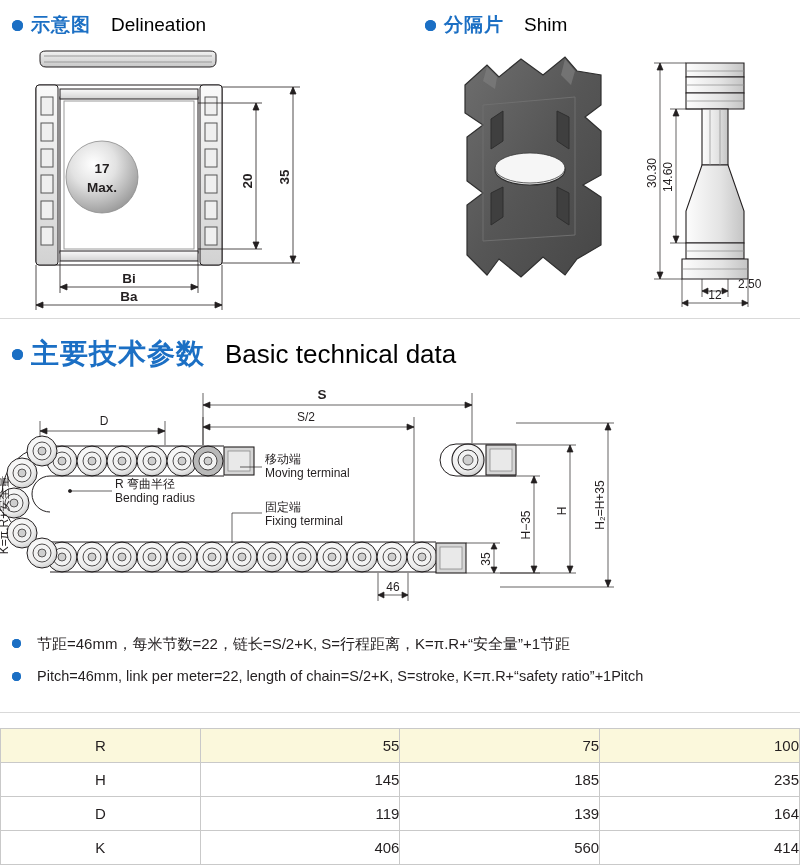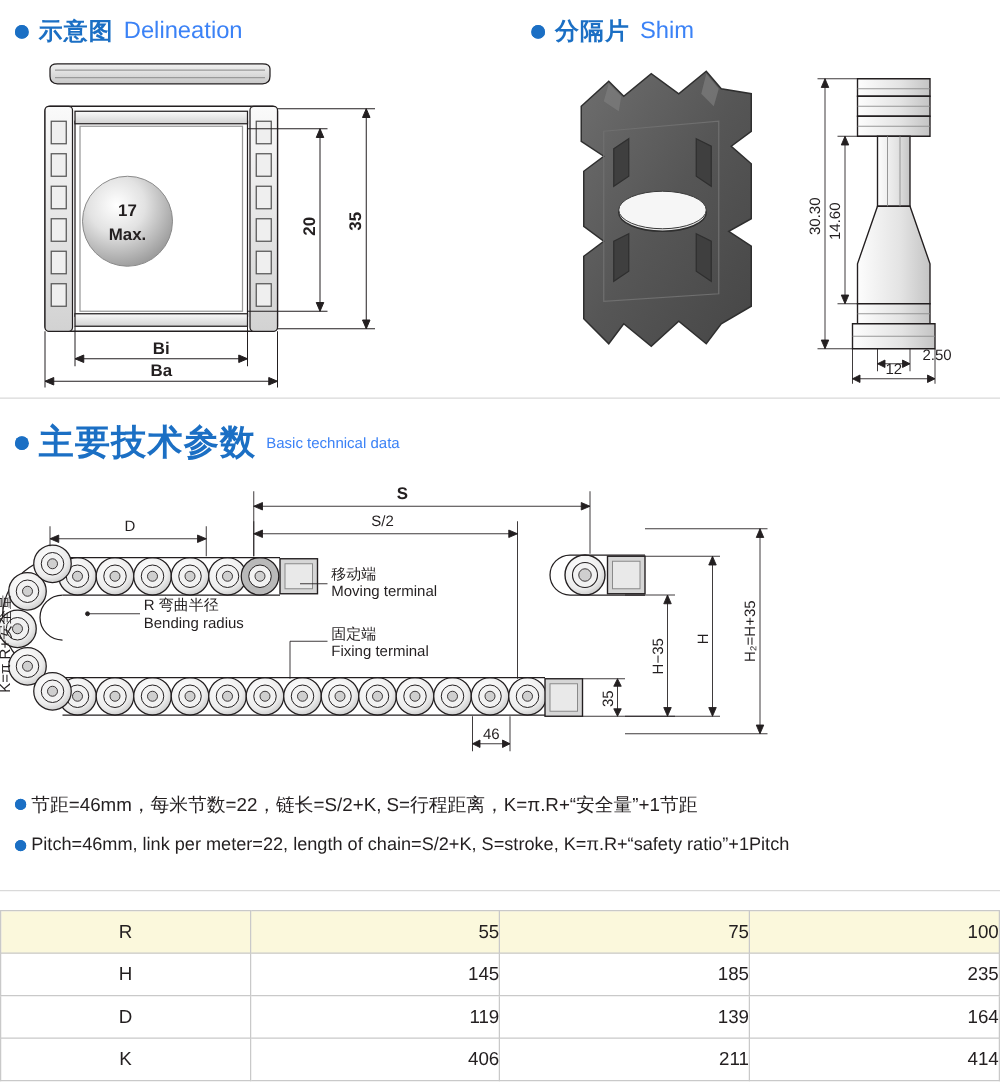--- a/index.html
+++ b/index.html
@@ -21,7 +21,7 @@
     box-shadow:inset 0 0 0 2px #1b6fc4;
   }
   .sec-cn{color:#1b6fc4;font-weight:bold;font-size:19px;letter-spacing:1px;}
-  .sec-en{color:#3b82f6;font-size:19px;}
+  .sec-en{color:#000000;font-size:19px;margin-left:12px;}
   .sec-head.big .sec-cn{font-size:28px;}
   .sec-head.big .sec-en{font-size:12px;}
 

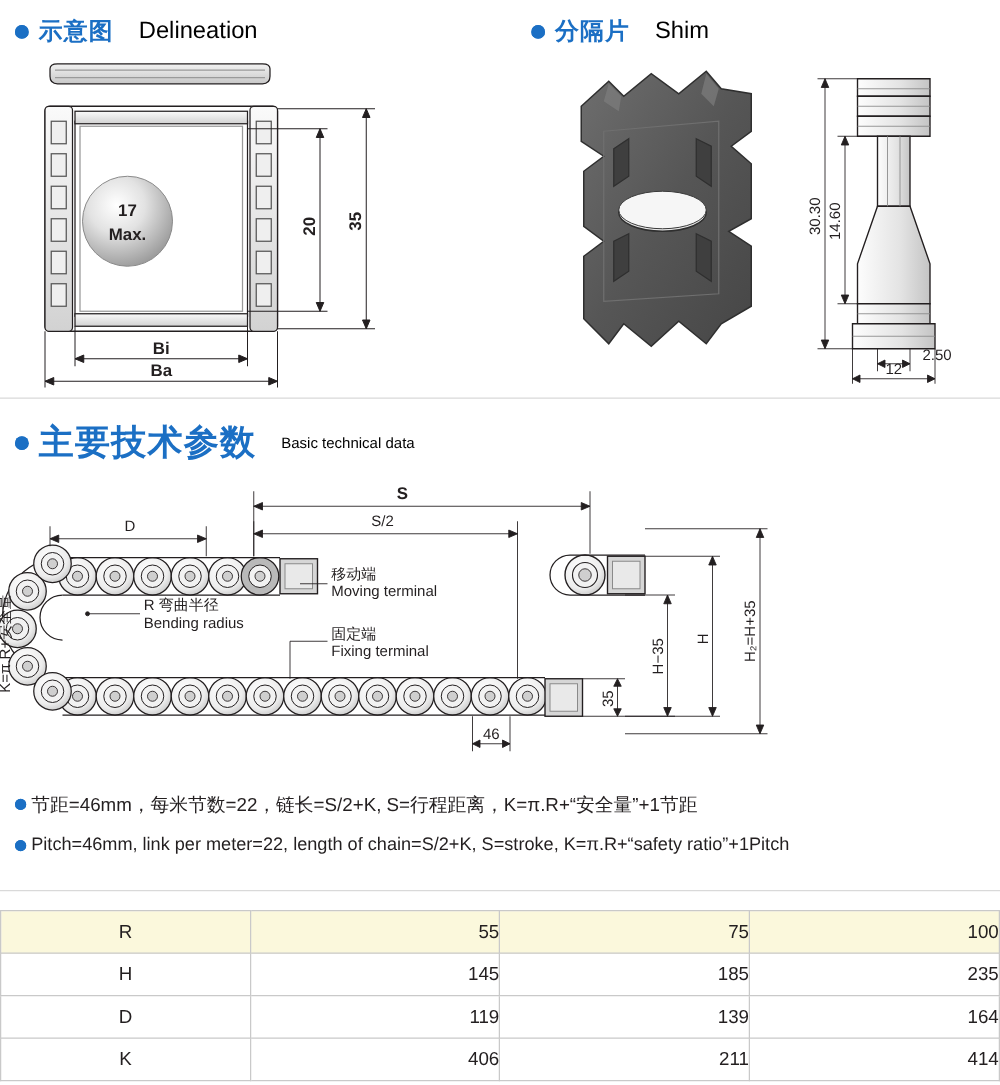--- a/index.html
+++ b/index.html
@@ -23,7 +23,7 @@
   .sec-cn{color:#1b6fc4;font-weight:bold;font-size:19px;letter-spacing:1px;}
   .sec-en{color:#000000;font-size:19px;margin-left:12px;}
   .sec-head.big .sec-cn{font-size:28px;}
-  .sec-head.big .sec-en{font-size:12px;}
+  .sec-head.big .sec-en{font-size:26px;}
 
   
   .hr{position:absolute;height:1px;background:#d9d9d9;}

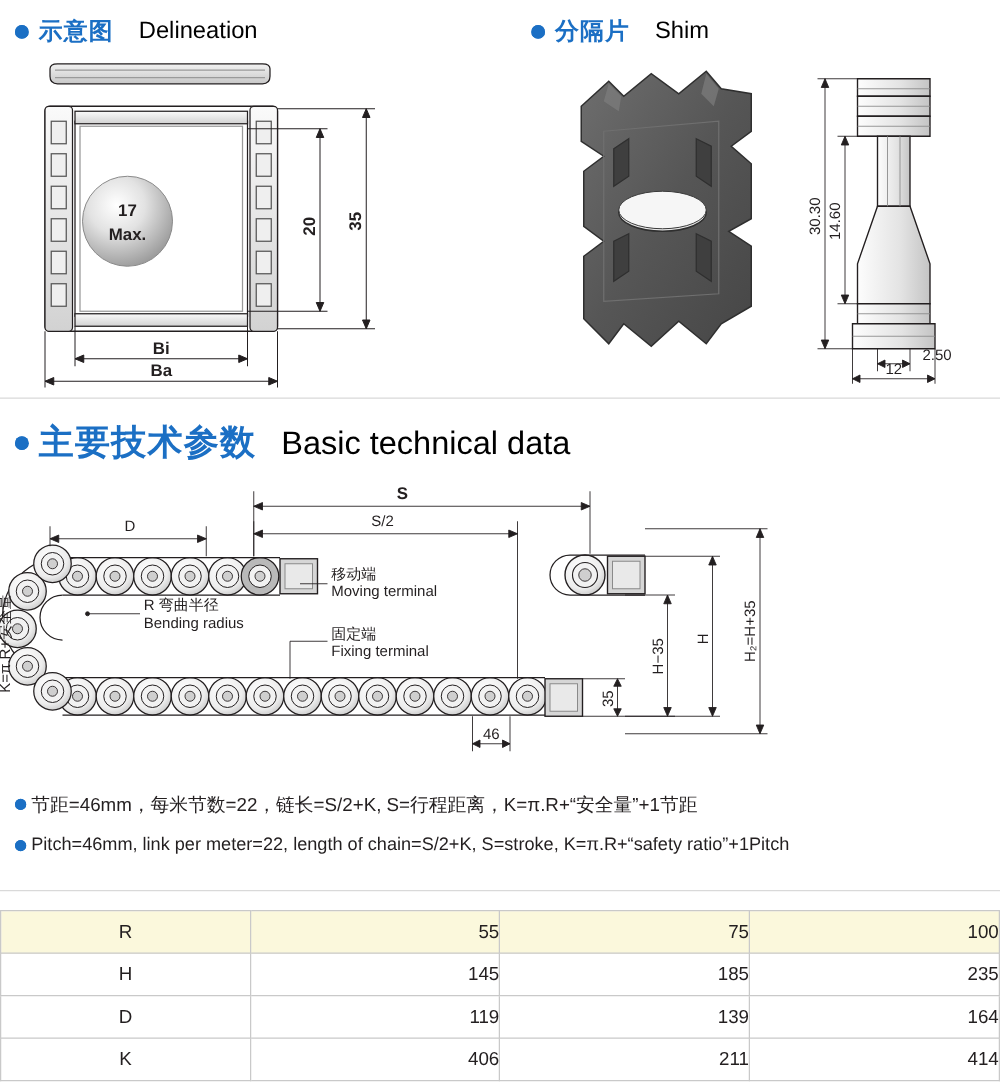--- a/index.html
+++ b/index.html
@@ -32,7 +32,7 @@
   .svgbox{position:absolute;}
 
   
-  .note{position:absolute;display:flex;align-items:flex-start;gap:4px;font-size:14.5px;}
+  .note{position:absolute;display:flex;align-items:flex-start;gap:16px;font-size:14.5px;}
   .note .bullet{margin-top:4px;width:9px;height:9px;}
   .note-cn{font-size:15px;}
   .note-en{font-size:14.5px;}

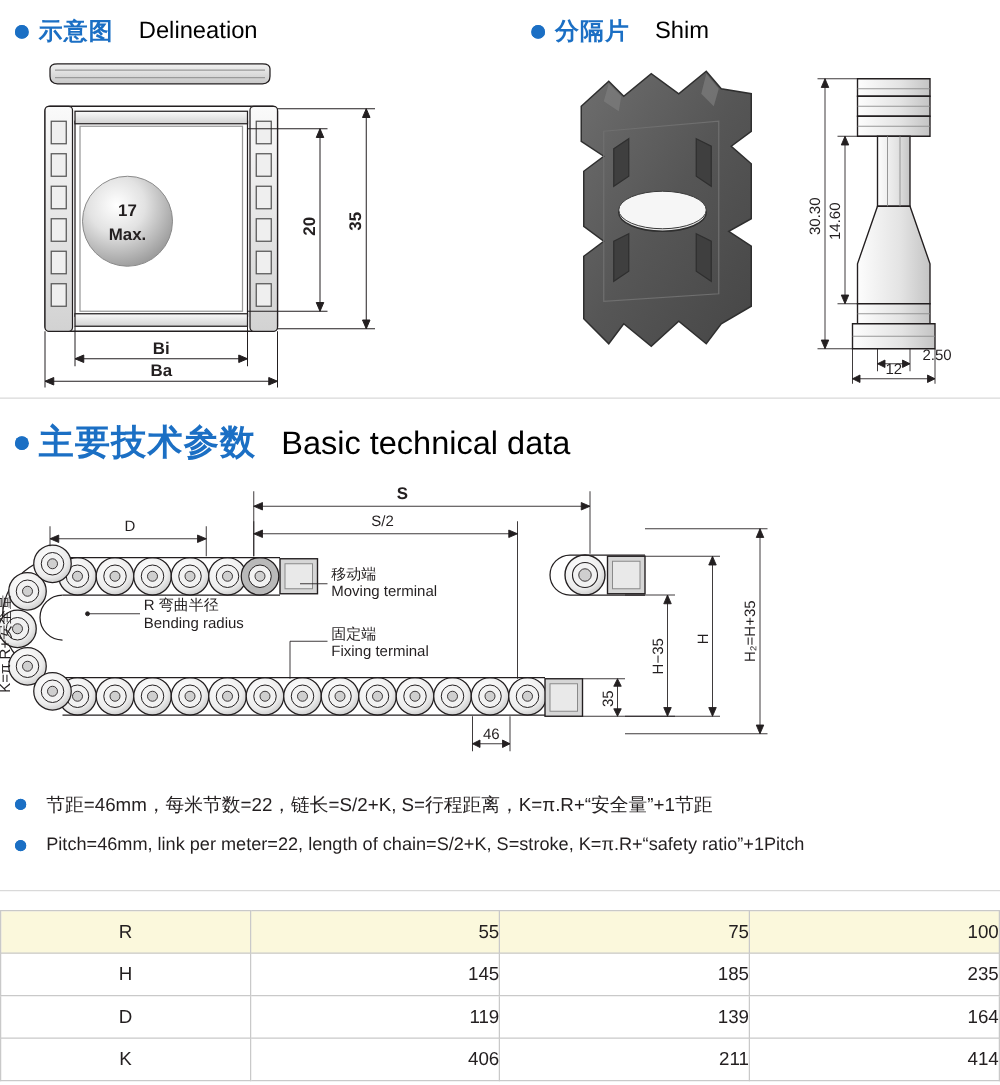--- a/index.html
+++ b/index.html
@@ -588,7 +588,7 @@
       <tr>
         <td class="c0">K</td>
         <td class="c1">406</td>
-        <td class="c2">211</td>
+        <td class="c2">560</td>
         <td class="c3">414</td>
       </tr>
     </tbody>

